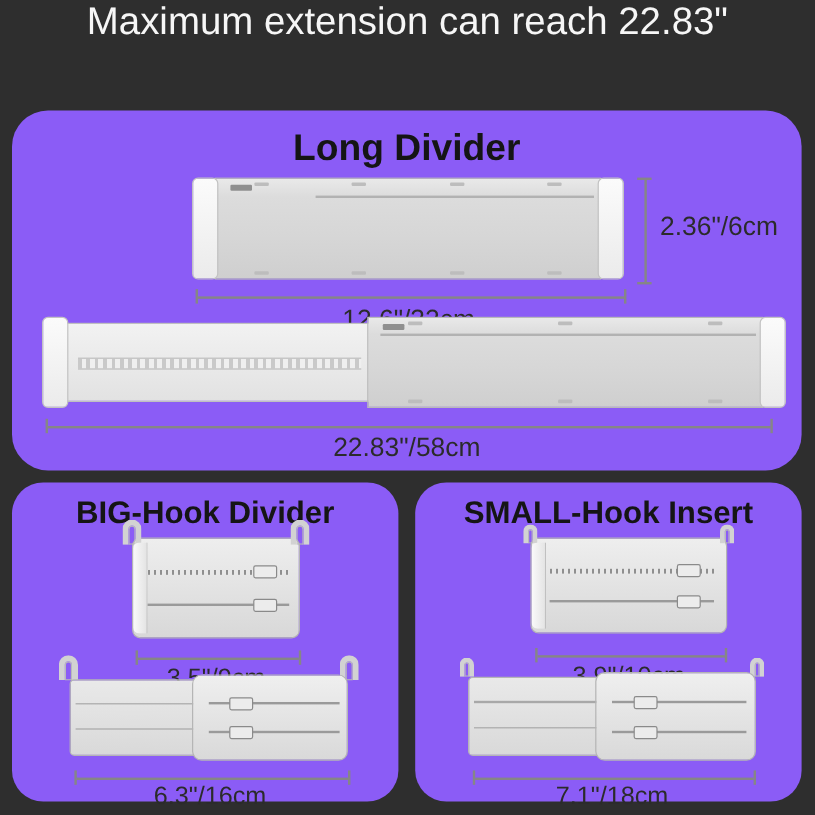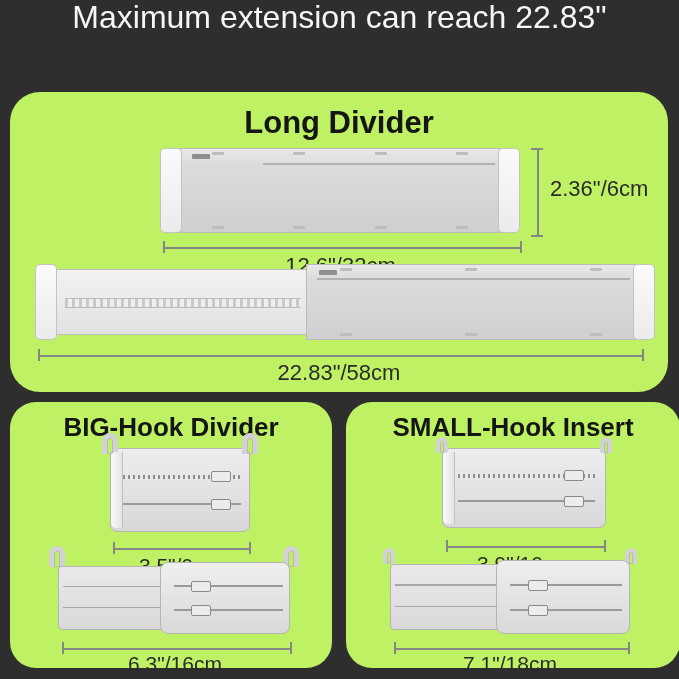--- a/index.html
+++ b/index.html
@@ -17,7 +17,7 @@
   .h-sub{font-size:32px;font-weight:500;line-height:1.1;}
 
   
-  .panel{position:absolute;background:#bef264;border-radius:30px;}
+  .panel{position:absolute;background:#8b5cf6;border-radius:30px;}
   .panel-main{left:10px;top:92px;width:658px;height:300px;}
   .panel-bl{left:10px;top:402px;width:322px;height:266px;border-radius:26px;}
   .panel-br{left:346px;top:402px;width:322px;height:266px;border-radius:26px;padding-left:12px;}

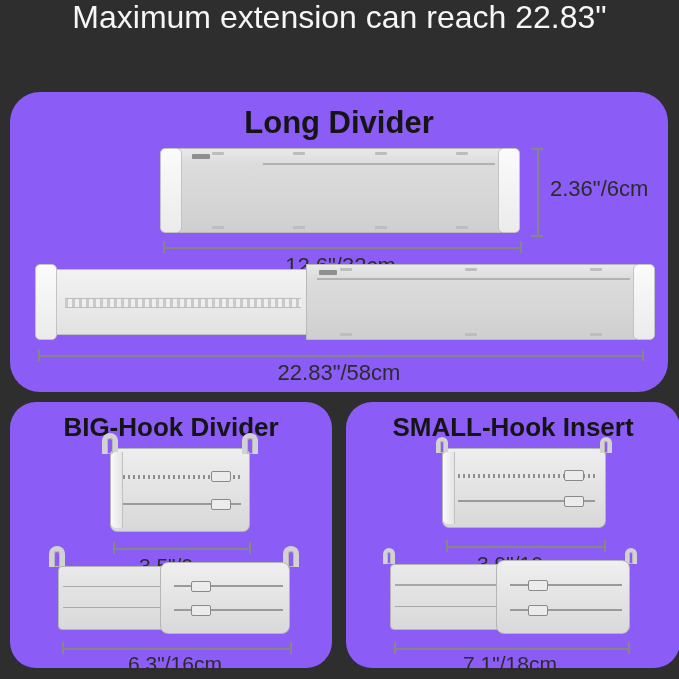--- a/index.html
+++ b/index.html
@@ -20,7 +20,7 @@
   .panel{position:absolute;background:#8b5cf6;border-radius:30px;}
   .panel-main{left:10px;top:92px;width:658px;height:300px;}
   .panel-bl{left:10px;top:402px;width:322px;height:266px;border-radius:26px;}
-  .panel-br{left:346px;top:402px;width:322px;height:266px;border-radius:26px;padding-left:12px;}
+  .panel-br{left:346px;top:402px;width:322px;height:266px;border-radius:26px;}
   .p-title{position:absolute;left:0;right:0;top:10px;text-align:center;font-weight:bold;color:#151515;font-size:26px;}
   .p-title-lg{top:13px;font-size:31px;}
 

